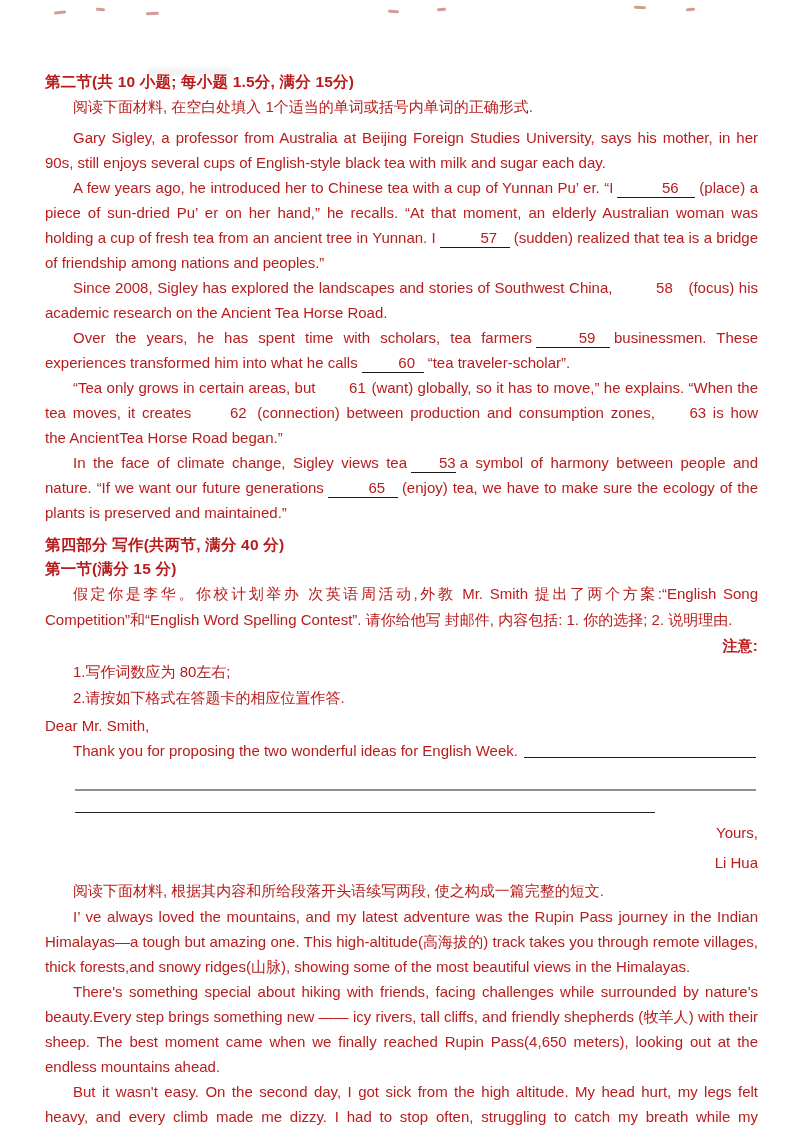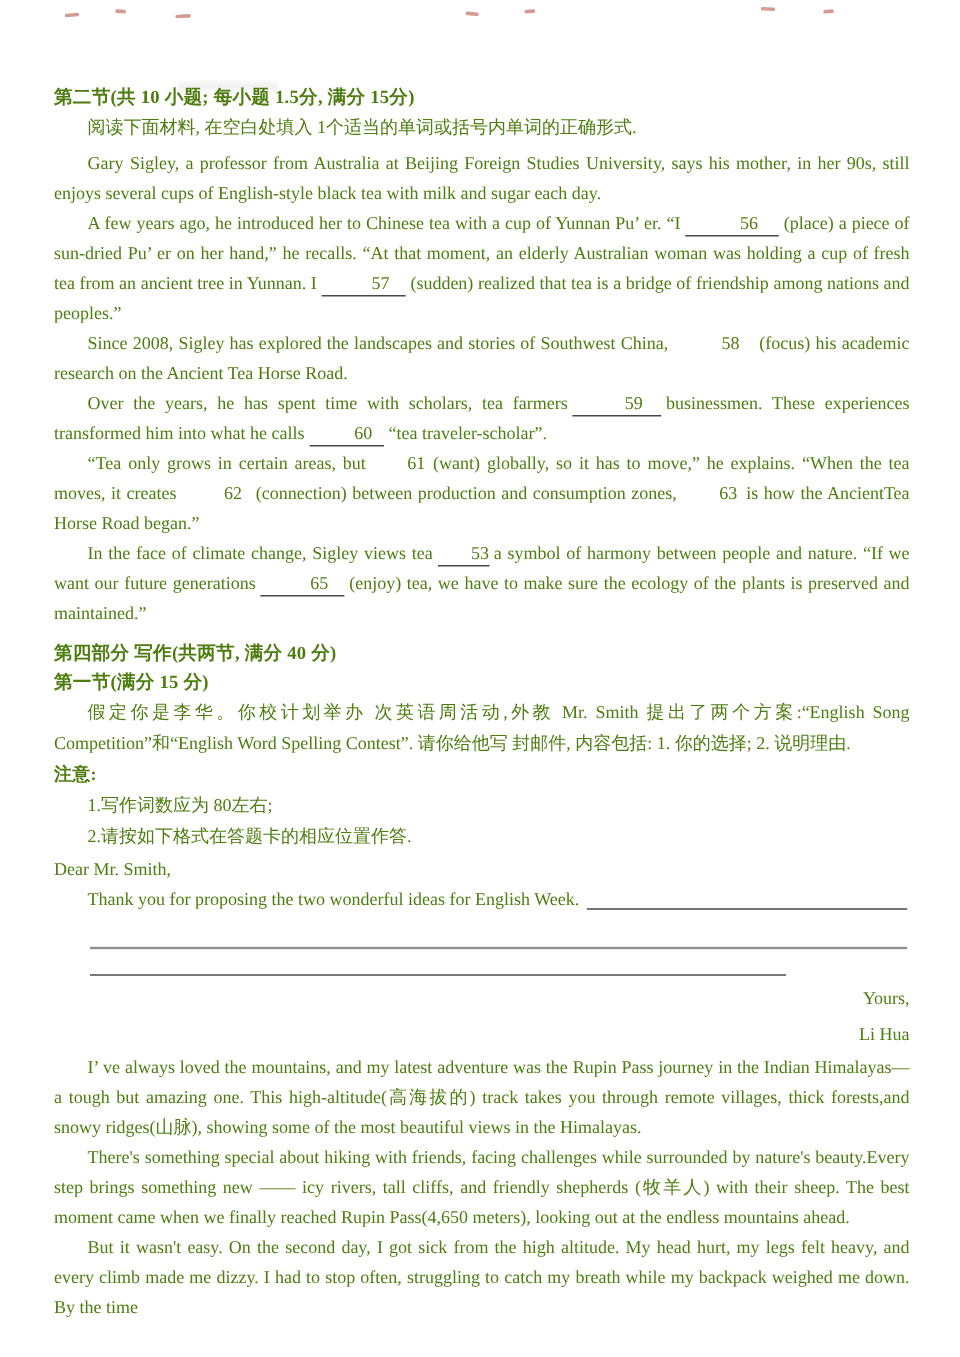--- a/index.html
+++ b/index.html
@@ -8,8 +8,8 @@
     width:800px;height:1131px;
     background:#ffffff;
     overflow:hidden;
-    font-family:Liberation Serif, serif;
-    color:#4d7c0f;
+    font-family:Liberation Sans, sans-serif;
+    color:#b91c1c;
   }
   .content{
     position:absolute;

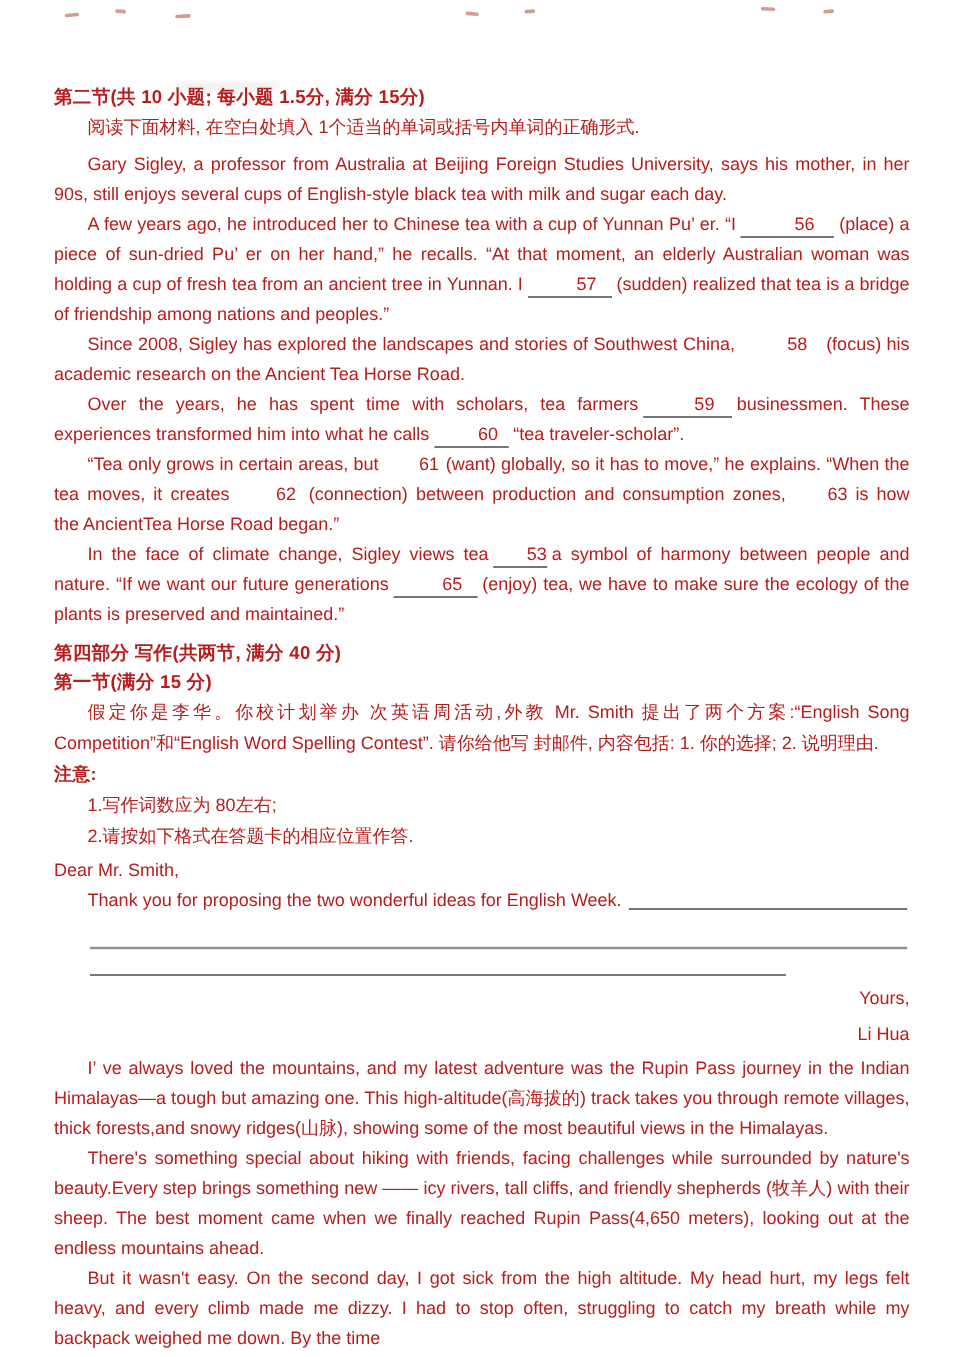--- a/index.html
+++ b/index.html
@@ -84,7 +84,7 @@
 
     <div class="cn indent justify">假定你是李华。你校计划举办 次英语周活动,外教 Mr. Smith 提出了两个方案:“English Song Competition”和“English Word Spelling Contest”. 请你给他写 封邮件, 内容包括: 1. 你的选择; 2. 说明理由.</div>
 
-    <div class="cn h" style="font-size:15px;">注意:</div>
+    <div class="cn h" style="font-size:15px;text-align:right;">注意:</div>
     <div class="cn note-indent">1.写作词数应为 80左右;</div>
     <div class="cn note-indent">2.请按如下格式在答题卡的相应位置作答.</div>
 

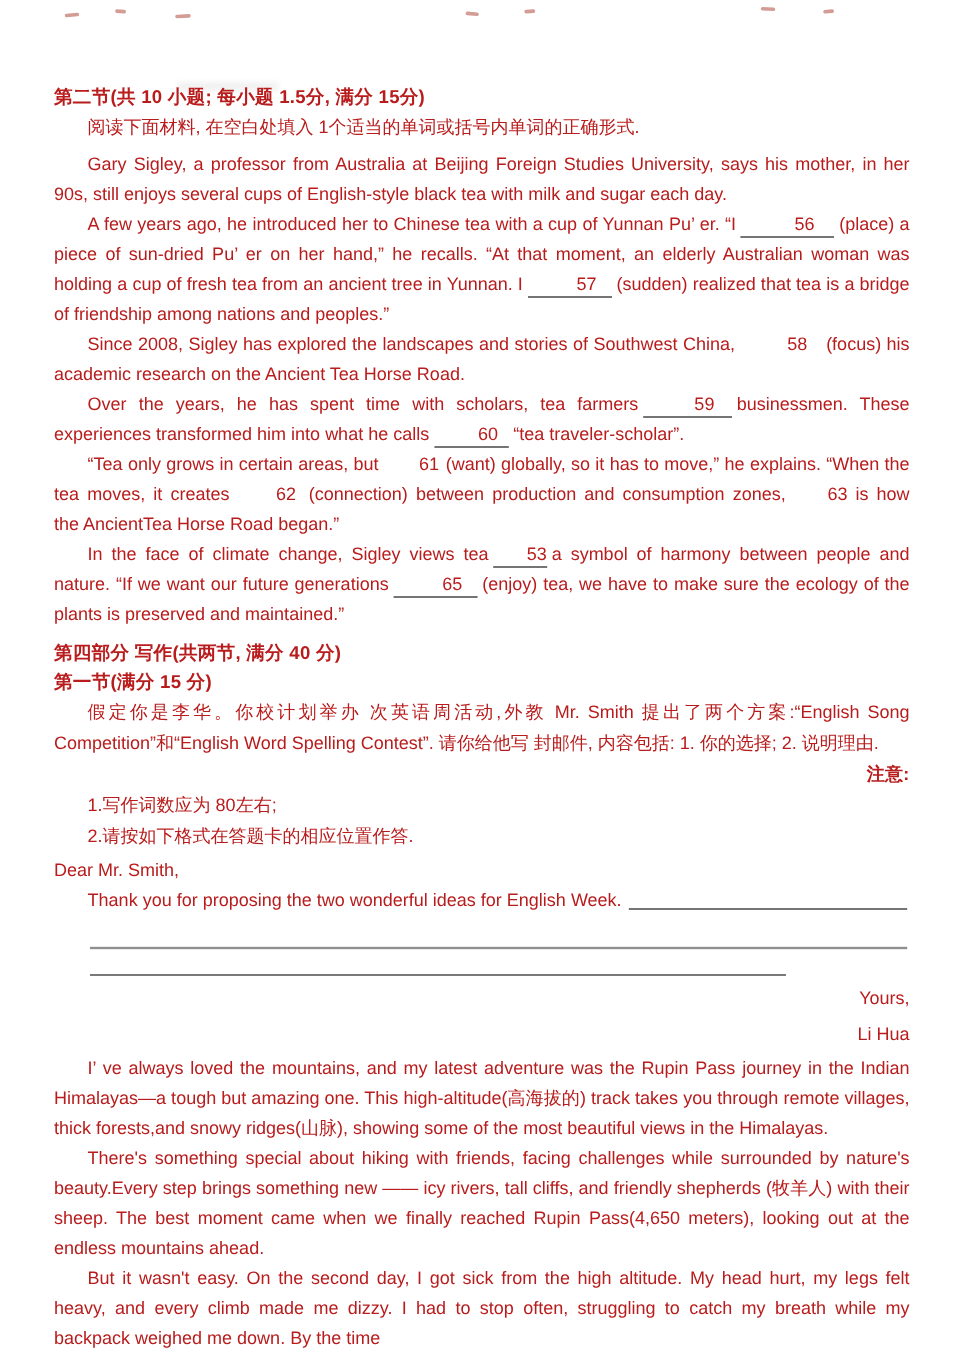--- a/index.html
+++ b/index.html
@@ -102,6 +102,7 @@
       </div>
     </div>
 
+    <div class="cn indent">阅读下面材料, 根据其内容和所给段落开头语续写两段, 使之构成一篇完整的短文.</div>
 
     <div class="p2para indent">I’ ve always loved the mountains, and my latest adventure was the Rupin Pass journey in the Indian Himalayas—a tough but amazing one. This high-altitude(高海拔的) track takes you through remote villages, thick forests,and snowy ridges(山脉), showing some of the most beautiful views in the Himalayas.</div>
     <div class="p2para indent">There's something special about hiking with friends, facing challenges while surrounded by nature's beauty.Every step brings something new —— icy rivers, tall cliffs, and friendly shepherds (牧羊人) with their sheep. The best moment came when we finally reached Rupin Pass(4,650 meters), looking out at the endless mountains ahead.</div>

